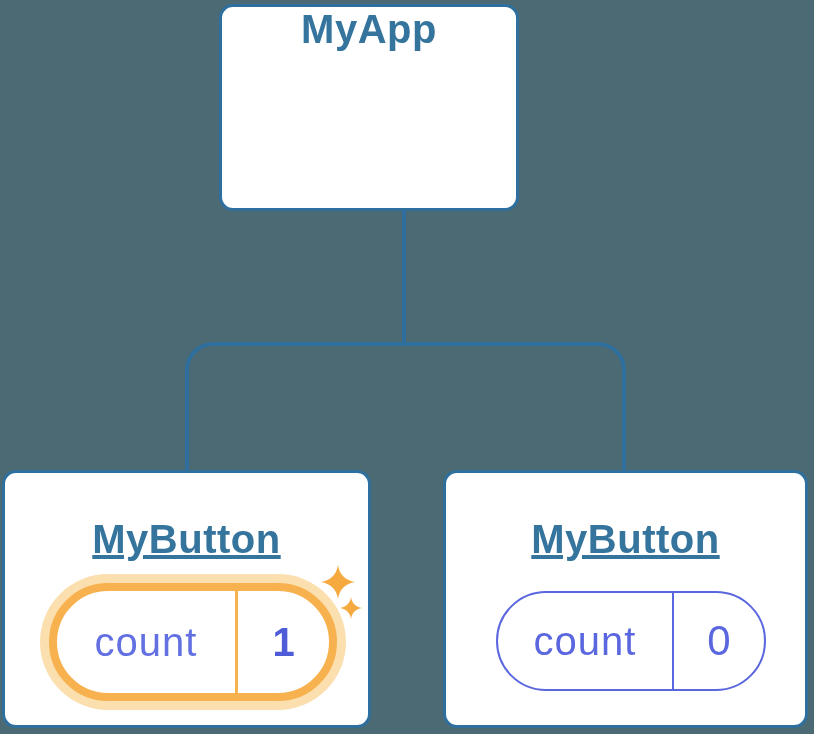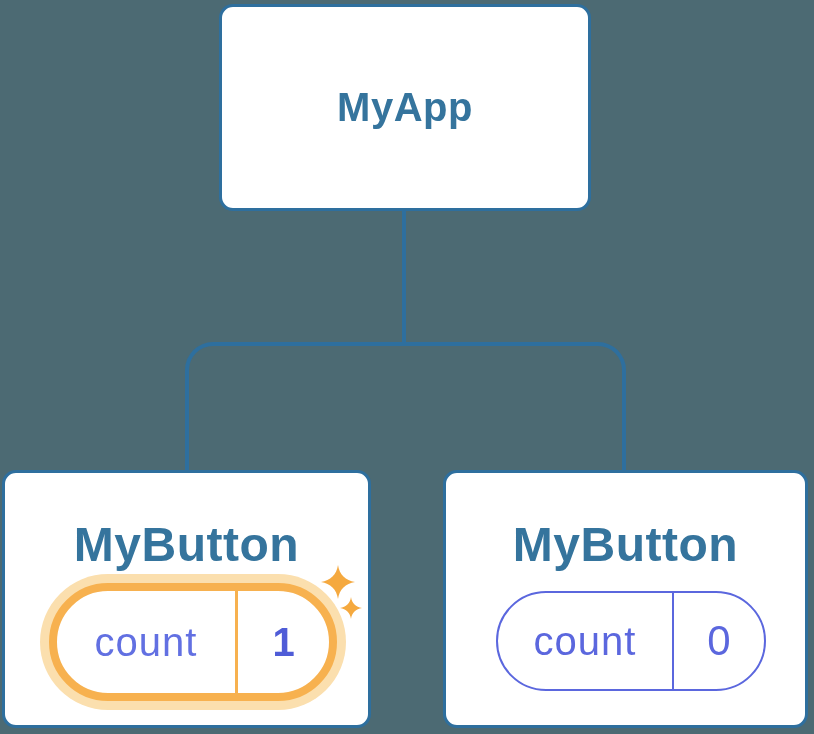--- a/index.html
+++ b/index.html
@@ -33,8 +33,8 @@
     border-radius:14px;
   }
   .node-root{
-    left:219px;top:4px;width:372px;height:207px;
-    display:flex;align-items:center;justify-content:center;
+    left:219px;top:4px;width:300px;height:207px;
+    display:flex;align-items:flex-start;justify-content:center;
   }
   .node-label{
     color:var(--node-label);

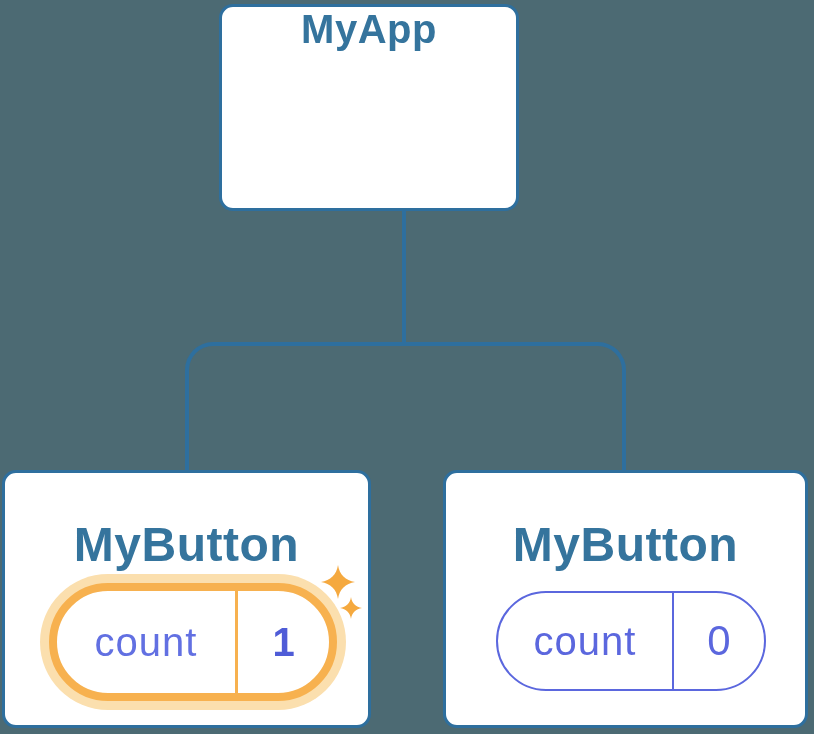--- a/index.html
+++ b/index.html
@@ -67,9 +67,10 @@
     left:0;top:44px;width:100%;
     text-align:center;
     color:var(--node-label);
-    font-size:48px;
+    font-size:40px;
     font-weight:700;
     letter-spacing:0.5px;
+    text-decoration:underline;
   }
   .pill{
     position:absolute;

